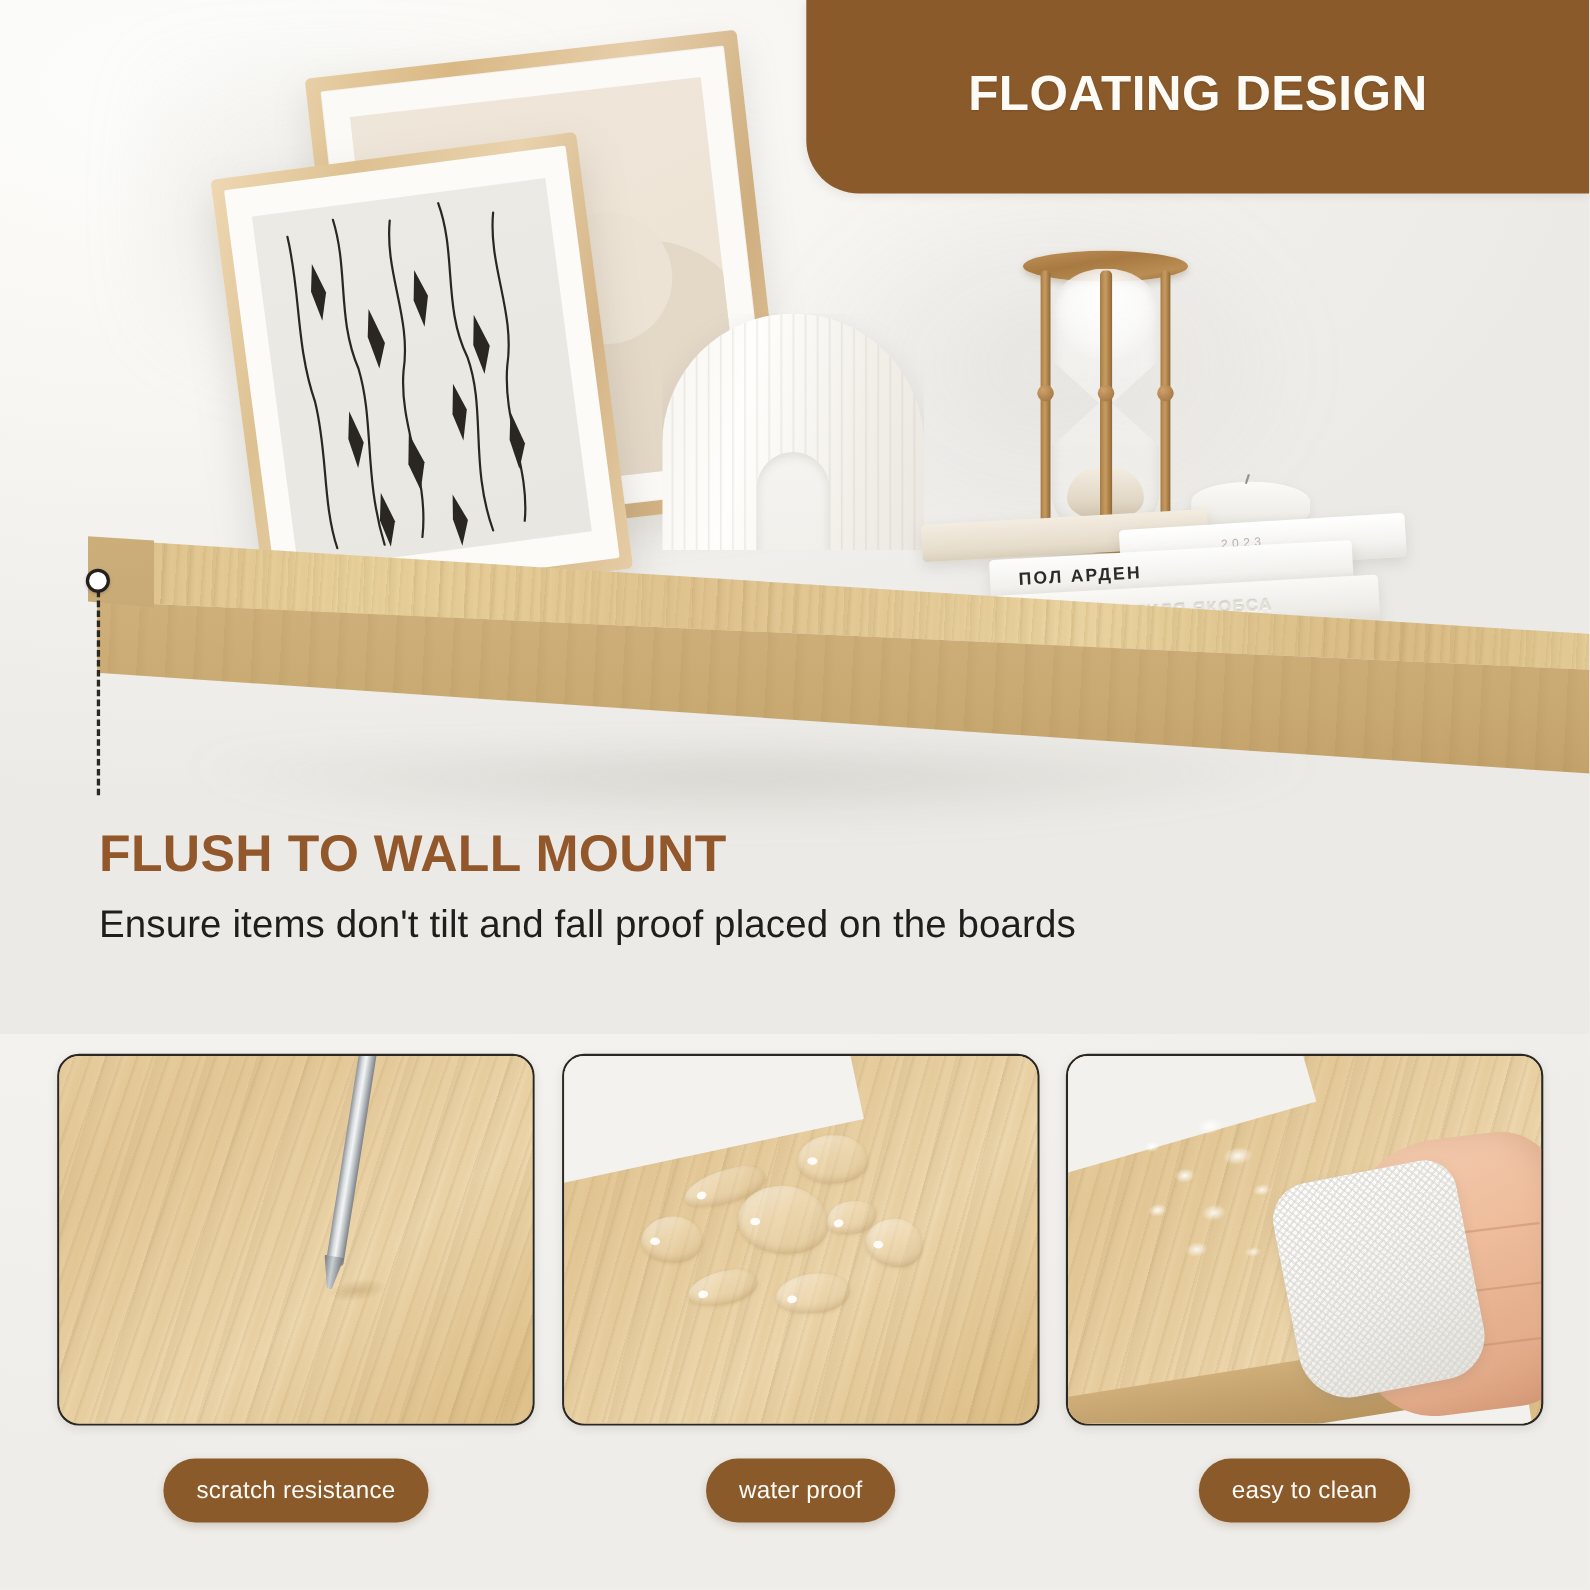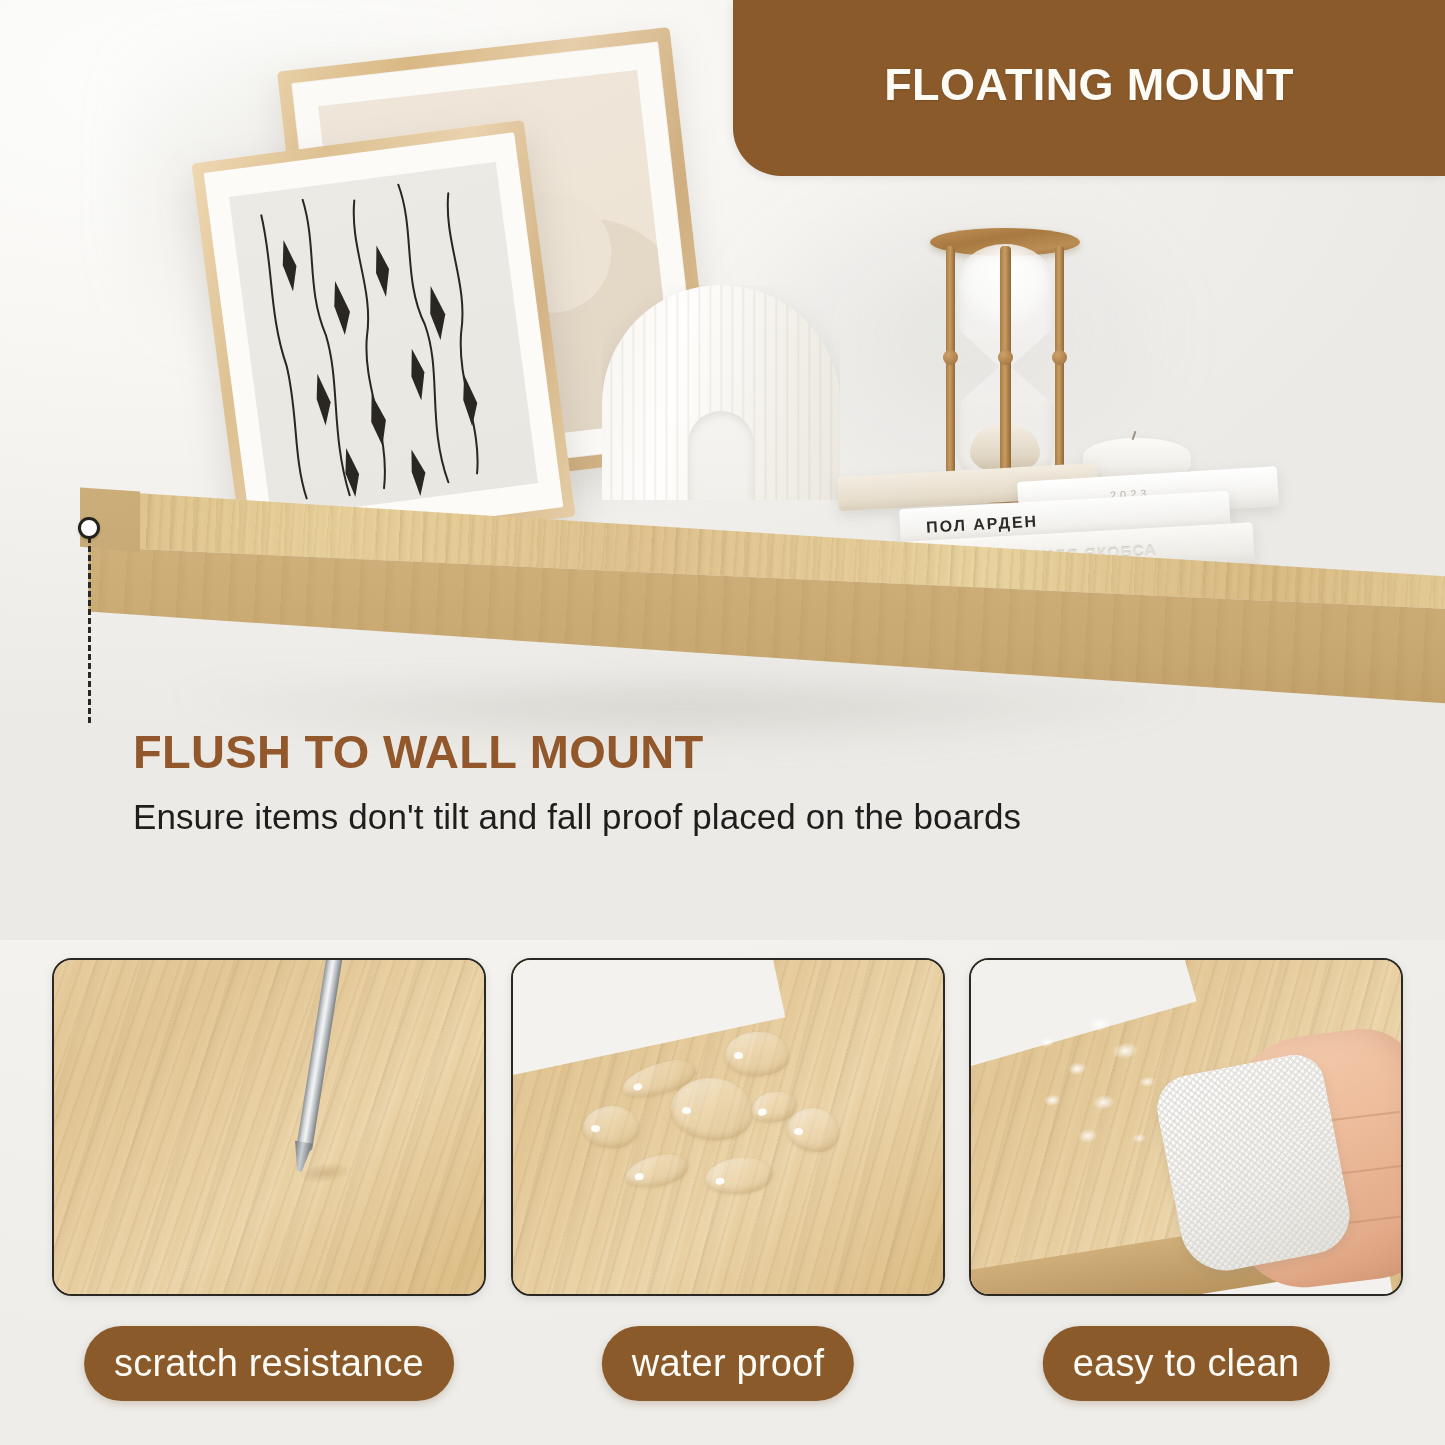--- a/index.html
+++ b/index.html
@@ -508,7 +508,7 @@
   </div>
 
   <div class="banner">
-    <div class="banner-line">FLOATING MOUNT</div>
+    <div class="banner-line">FLOATING DESIGN</div>
   </div>
 
   <div class="headline">

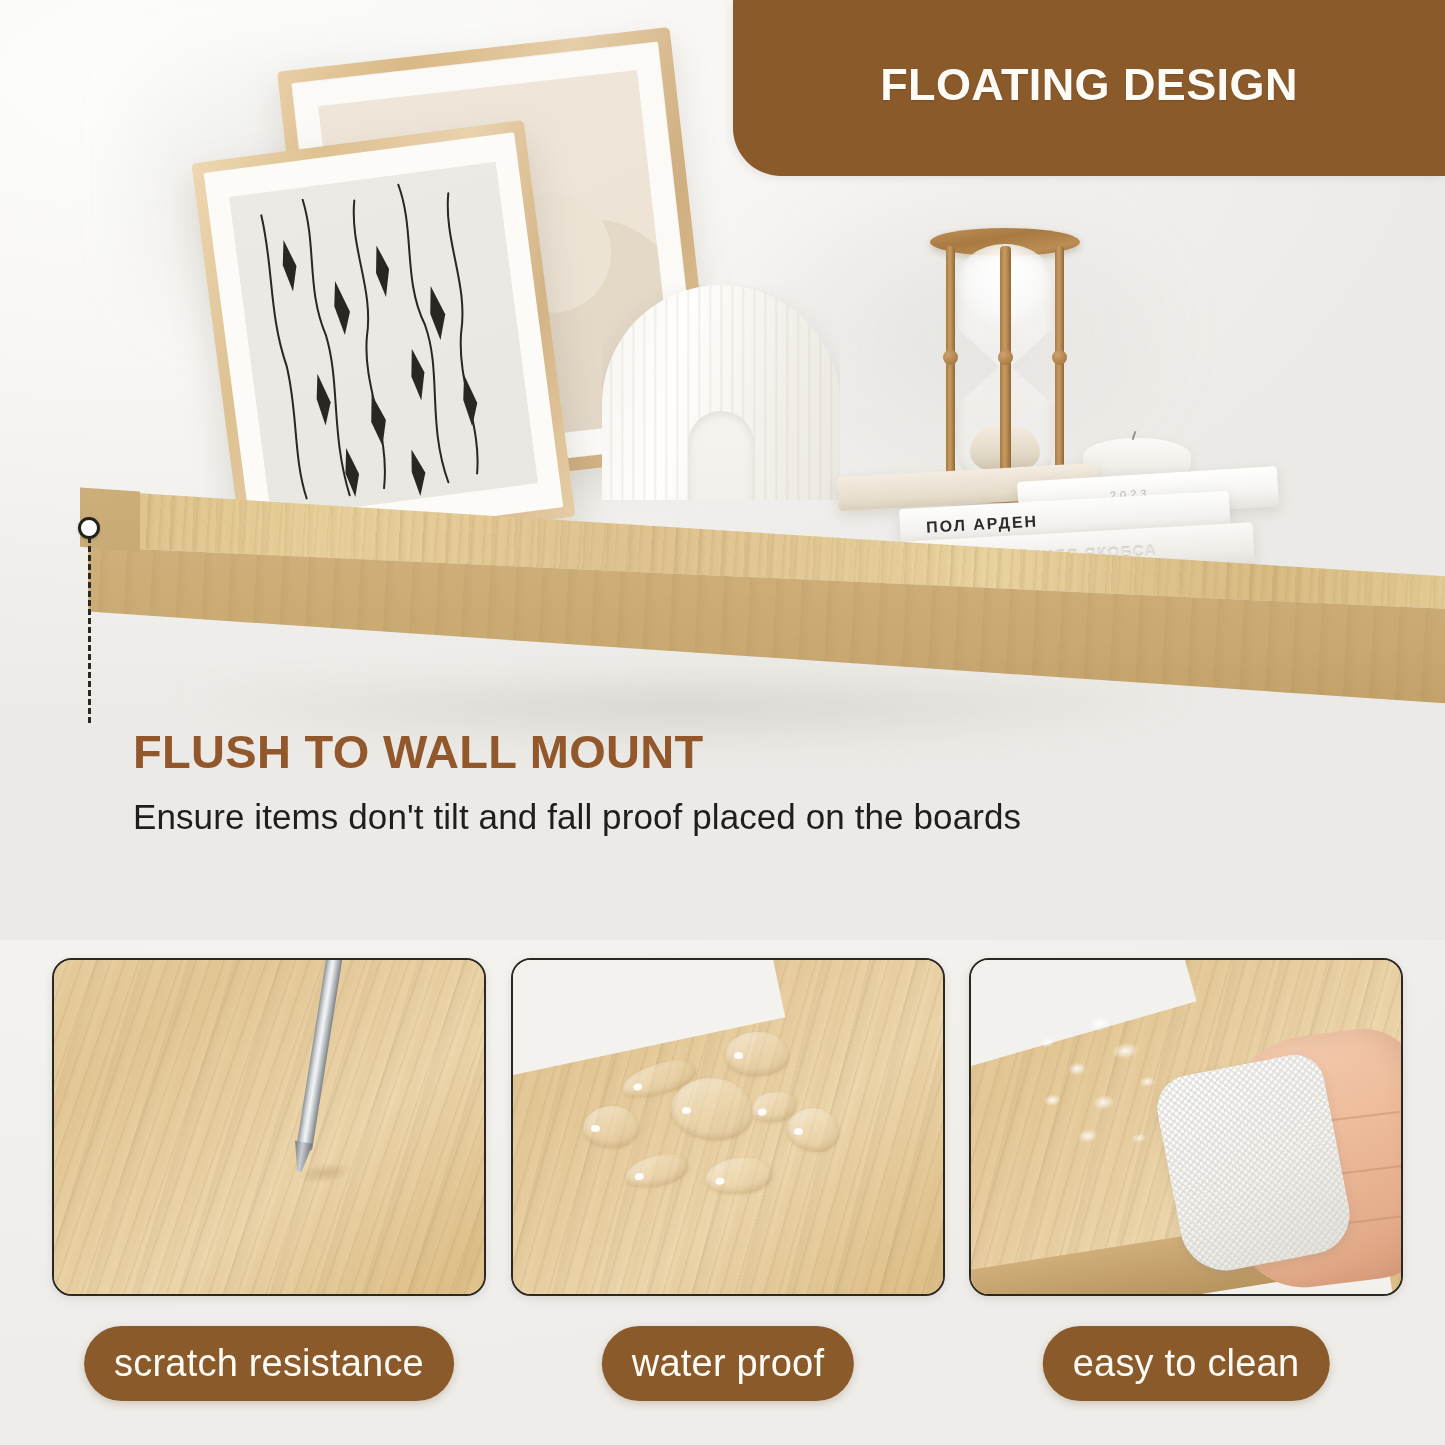--- a/index.html
+++ b/index.html
@@ -275,7 +275,7 @@
 
   
   .headline {
-    position:absolute; left:90px; top:728px; z-index:10;margin-left:43px;
+    position:absolute; left:90px; top:752px; z-index:10;
   }
   .headline-title {
     font-size:47px; font-weight:700; color:#92572a;

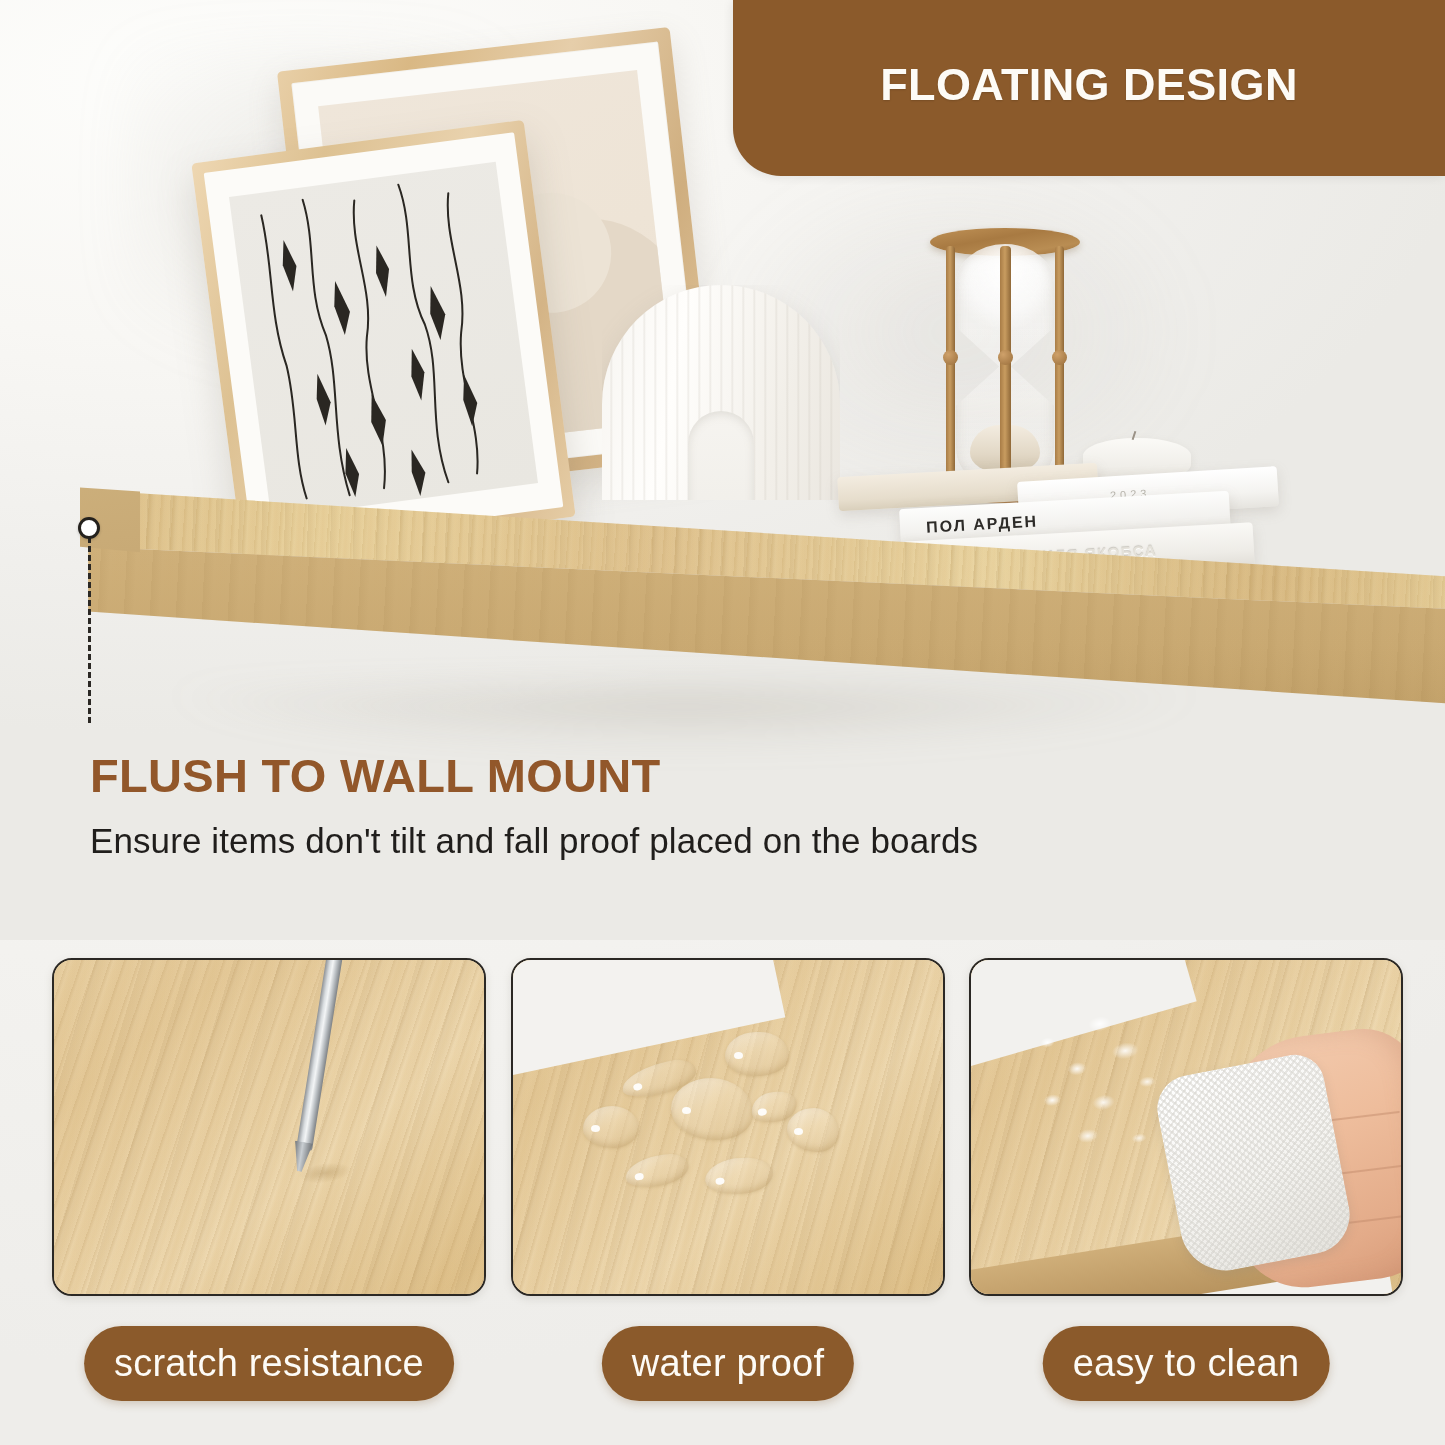--- a/index.html
+++ b/index.html
@@ -410,7 +410,7 @@
     background:#8b5a2b; color:#fdfbf6;
     border-radius:40px;
     padding:16px 30px;
-    font-size:38px; font-weight:400;
+    font-size:22px; font-weight:400;
     letter-spacing:.2px; white-space:nowrap;
     box-shadow:0 3px 8px rgba(120,85,45,.25);
   }

